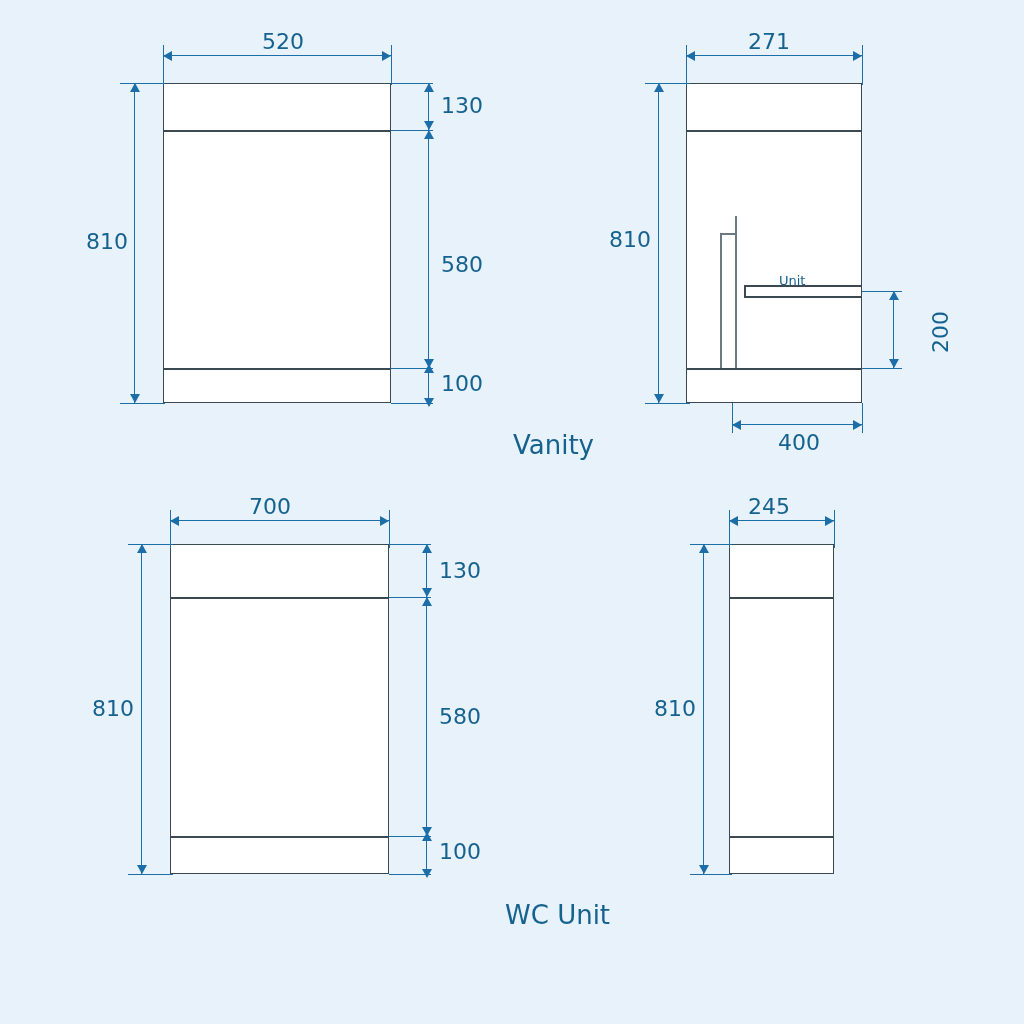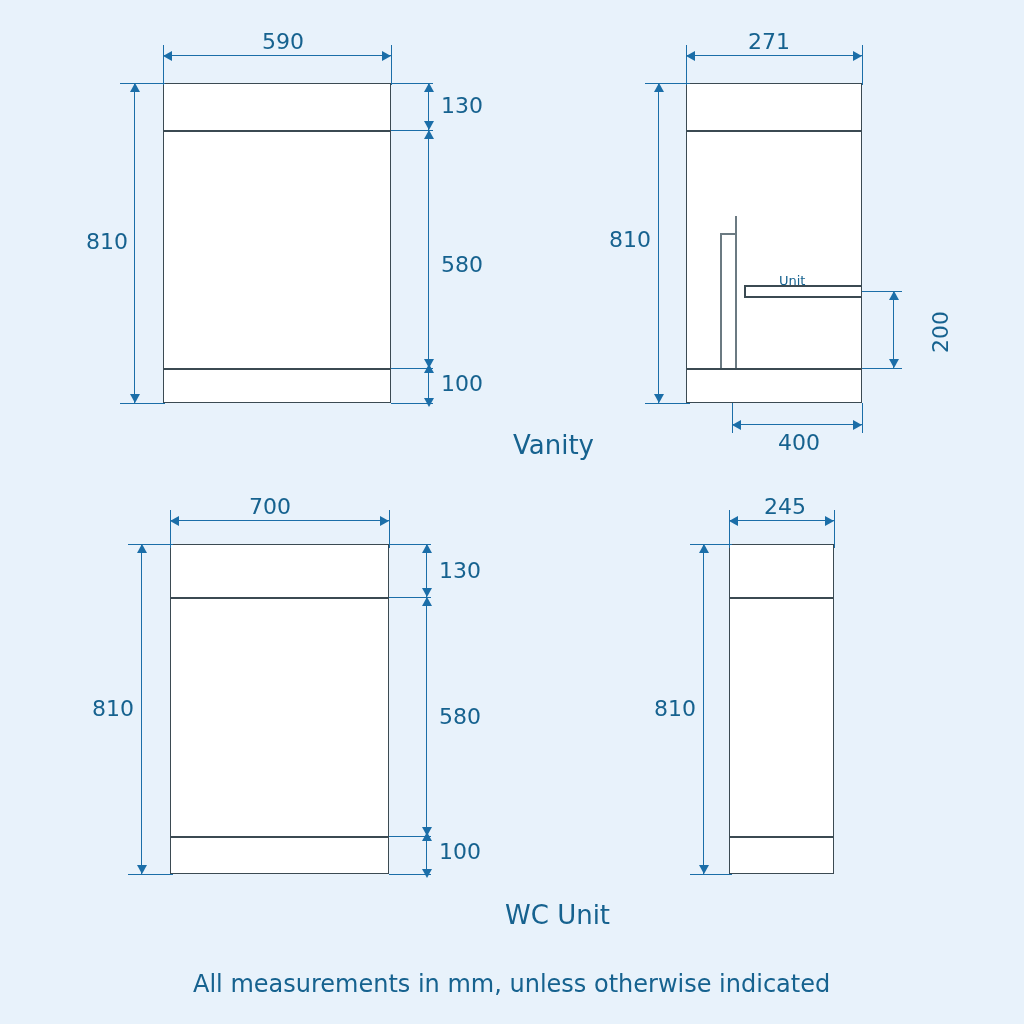--- a/index.html
+++ b/index.html
@@ -121,7 +121,7 @@
     <div class="dim-h" style="left:163px; top:55px; width:228px;"></div>
     <div class="arr arr-left" style="left:163px; top:51px;"></div>
     <div class="arr arr-right" style="left:382px; top:51px;"></div>
-    <div class="label" style="left:262px; top:31px;">590</div>
+    <div class="label" style="left:262px; top:31px;">520</div>
 
     <div class="ext ext-h" style="left:120px; top:83px; width:45px;"></div>
     <div class="ext ext-h" style="left:120px; top:403px; width:45px;"></div>

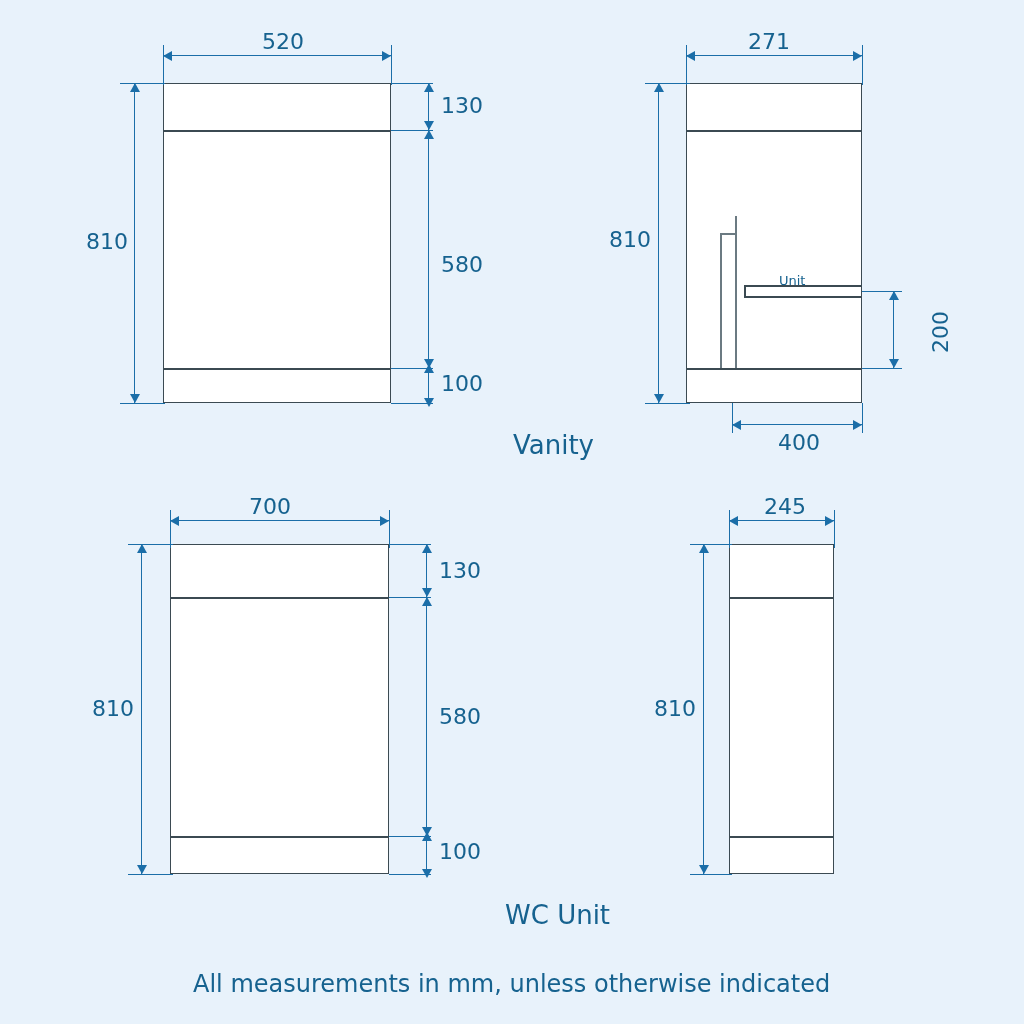--- a/index.html
+++ b/index.html
@@ -245,7 +245,7 @@
     <div class="dim-h" style="left:729px; top:520px; width:105px;"></div>
     <div class="arr arr-left" style="left:729px; top:516px;"></div>
     <div class="arr arr-right" style="left:825px; top:516px;"></div>
-    <div class="label" style="left:764px; top:496px;">245</div>
+    <div class="label" style="left:748px; top:496px;">245</div>
 
     <div class="ext ext-h" style="left:690px; top:544px; width:42px;"></div>
     <div class="ext ext-h" style="left:690px; top:874px; width:42px;"></div>

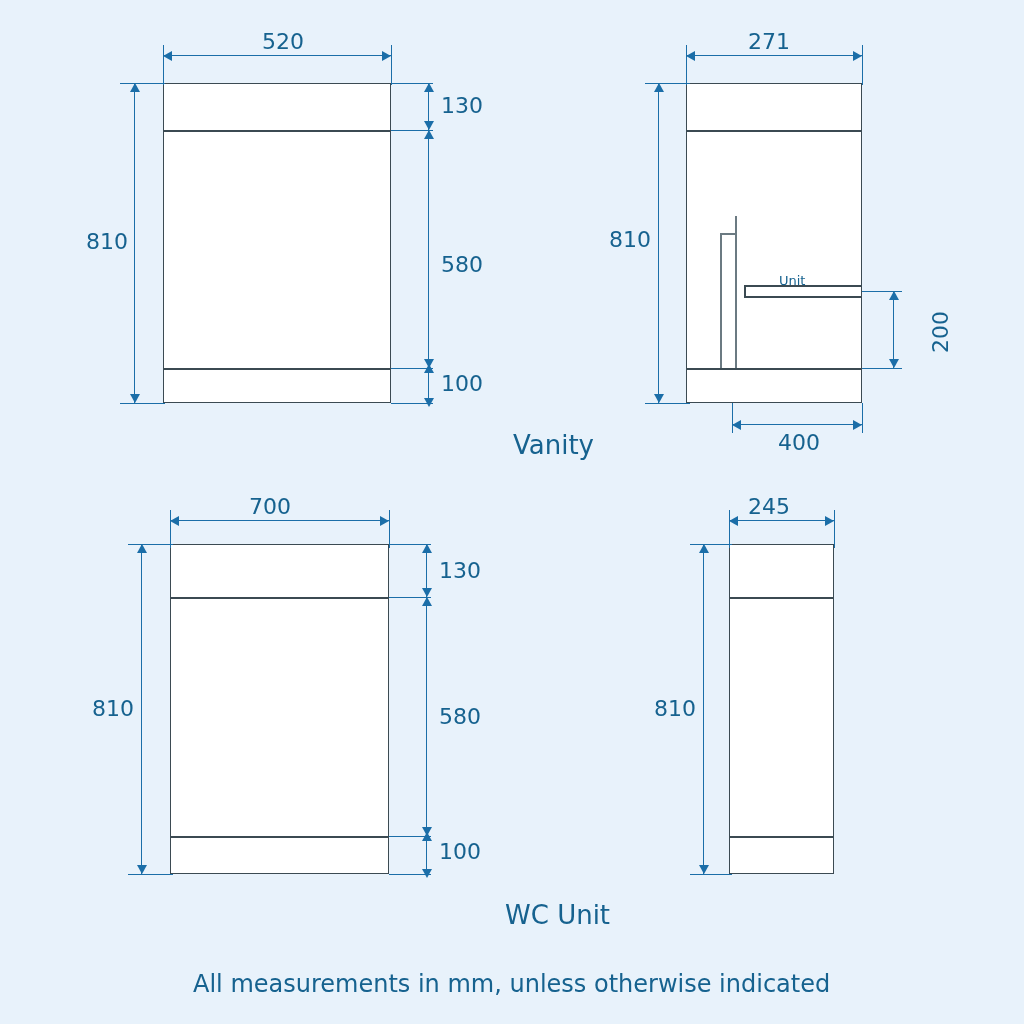--- a/index.html
+++ b/index.html
@@ -257,7 +257,6 @@
 
   <div class="caption" style="left:505px; top:900px;">WC Unit</div>
 
-  <div class="footnote" style="left:193px; top:970px;">All measurements in mm, unless otherwise indicated</div>
 
 </div>
 

